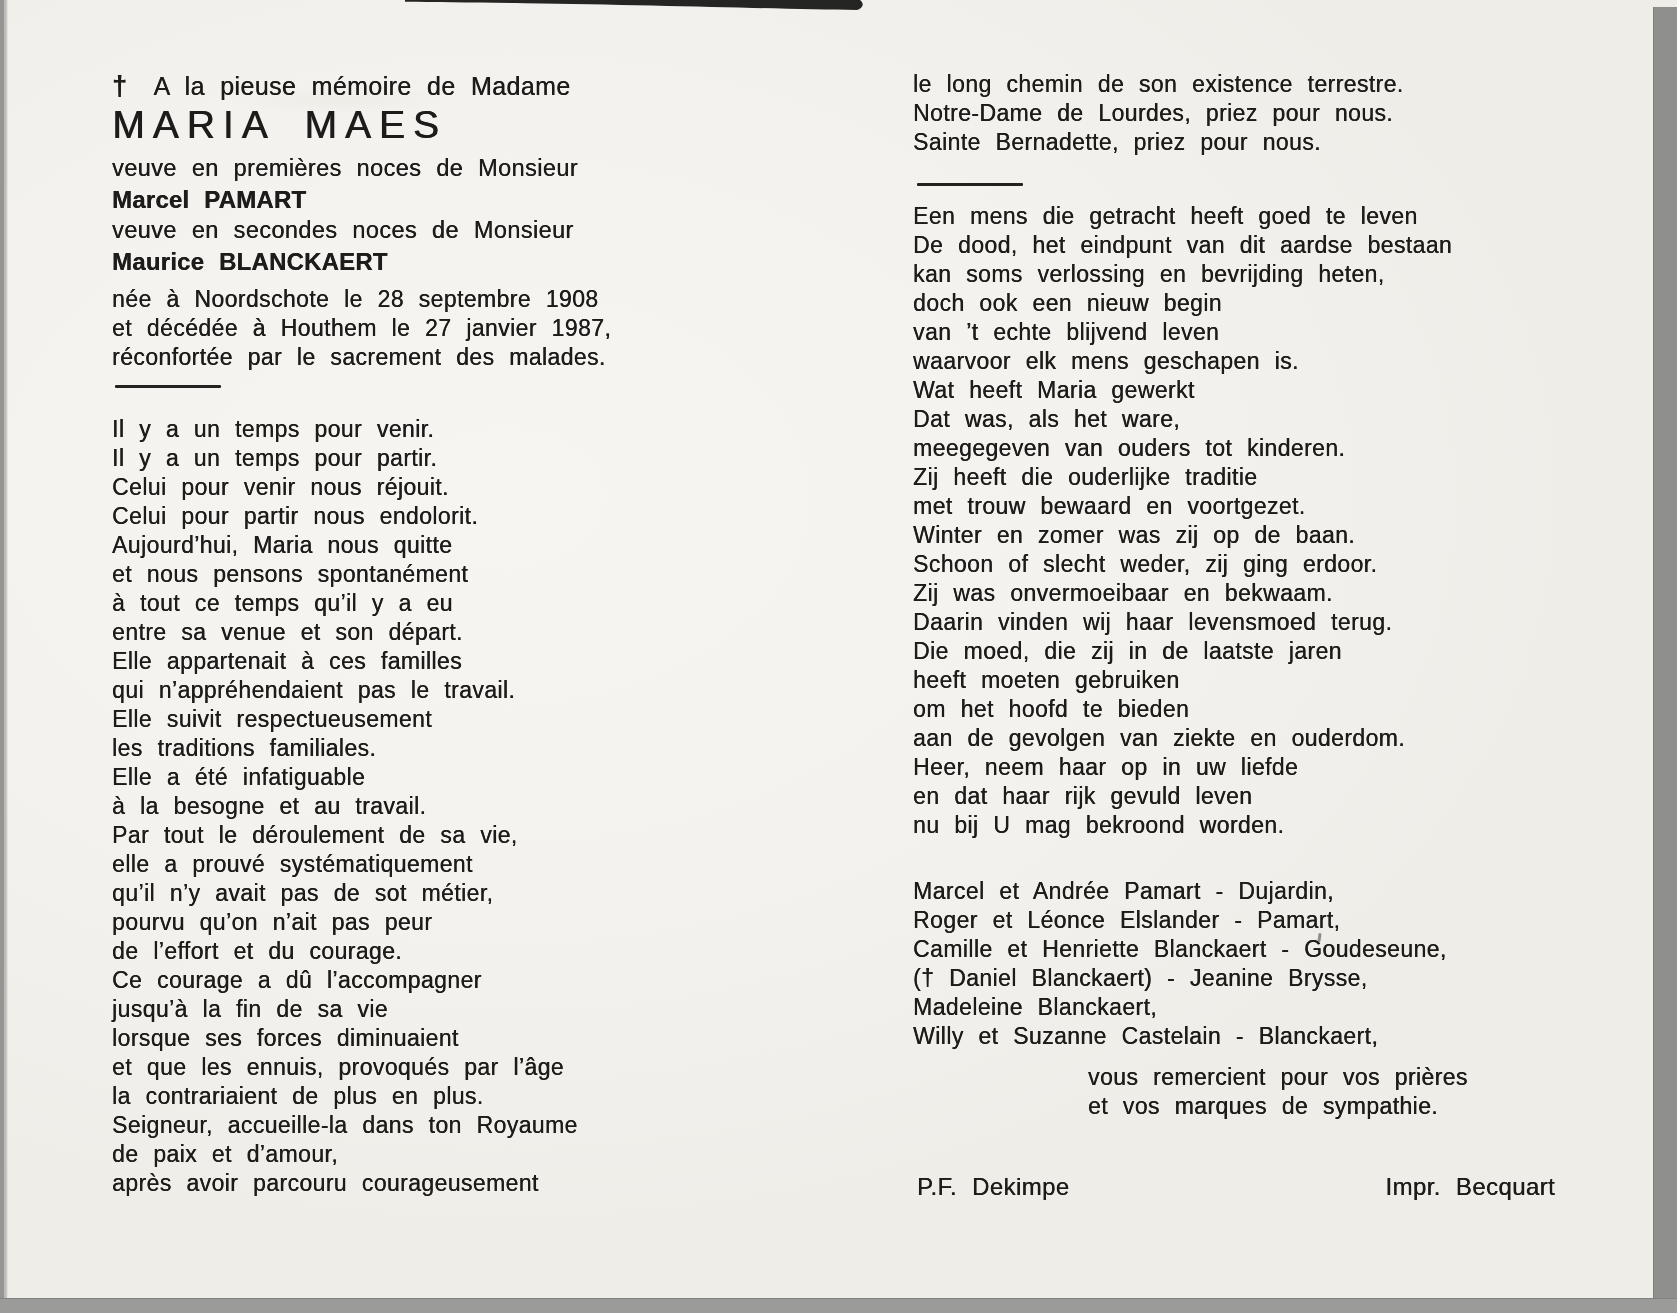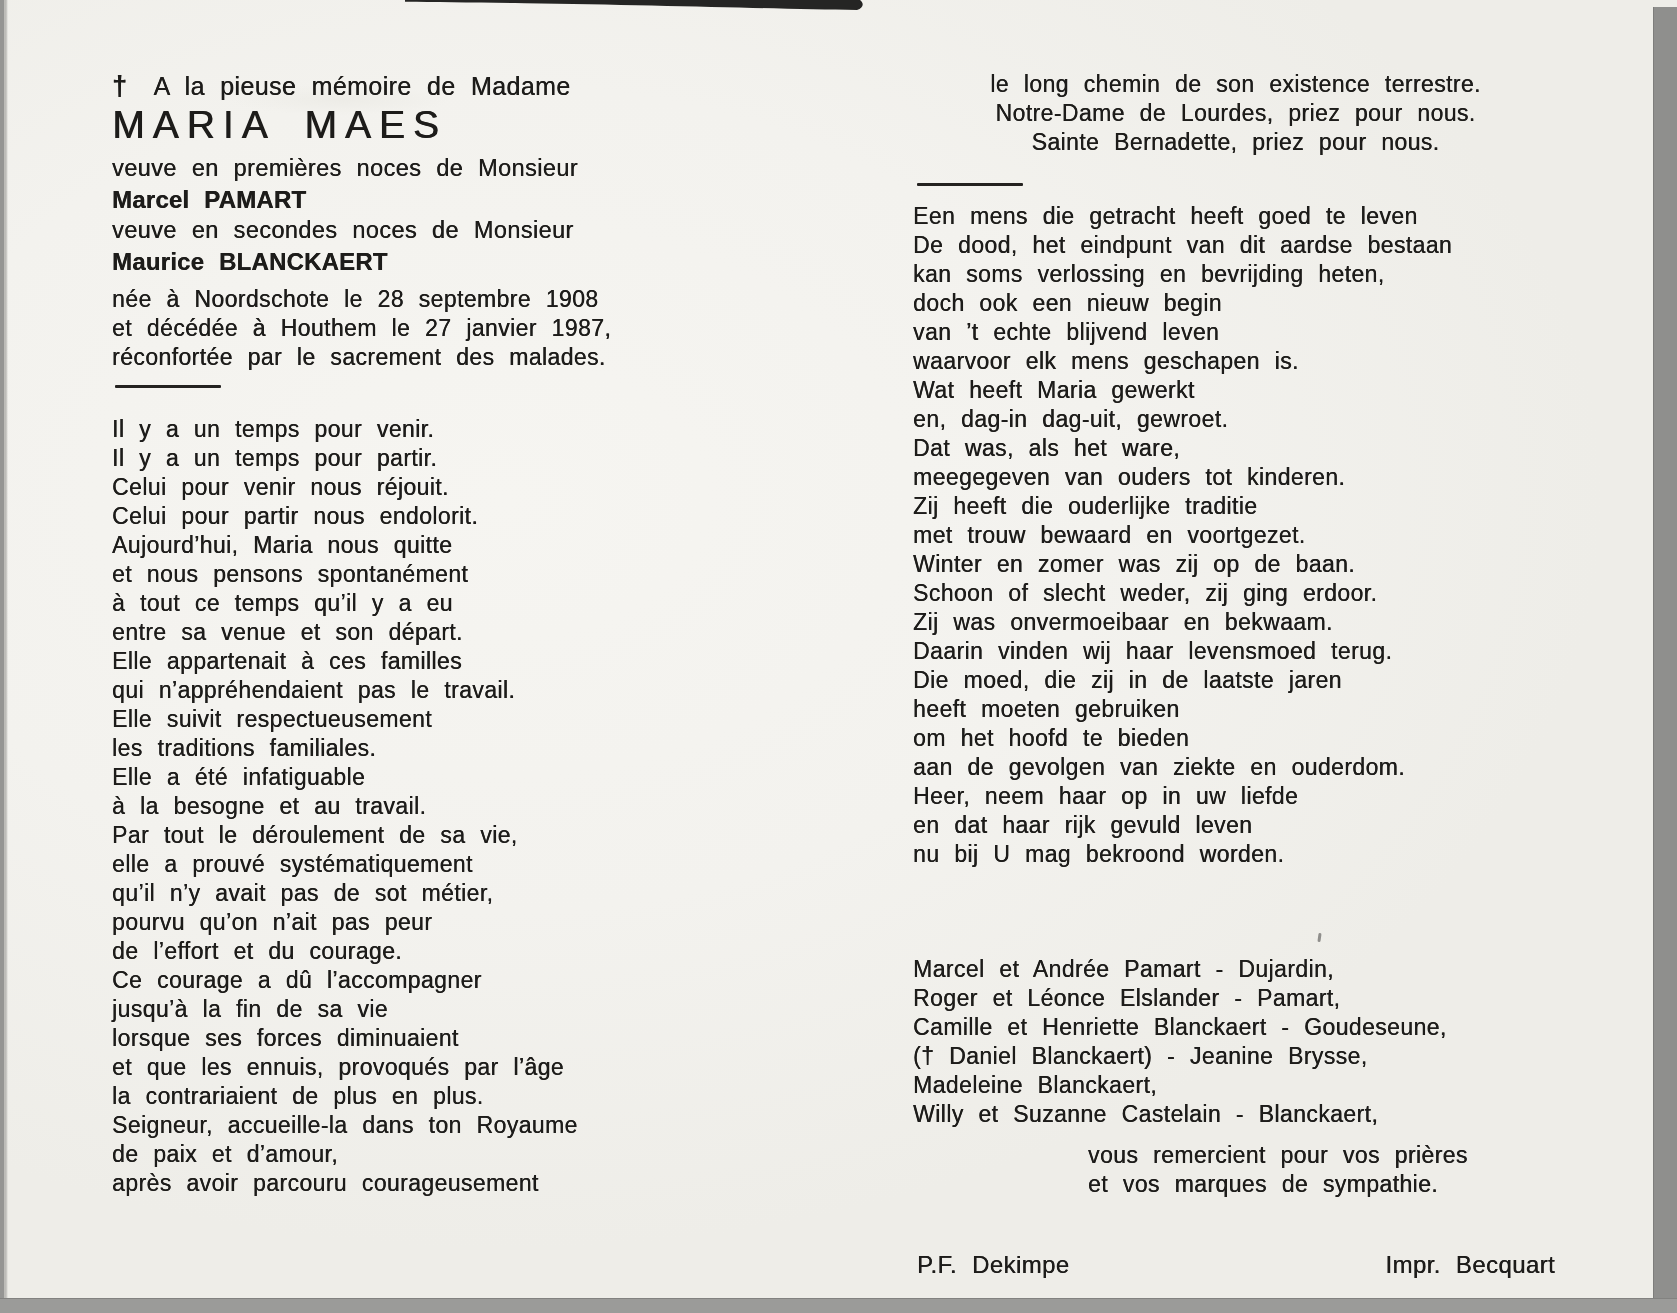--- a/index.html
+++ b/index.html
@@ -27,7 +27,7 @@
   .page.left .rule{margin:13px 0 0 3px;}
   .page.right .rule{margin:26px 0 0 4px;}
   .page.left .poem{margin-top:27px;}
-  .intro{padding-top:6px;text-align:center;}
+  .intro{padding-top:6px;}
   .page.right .poem{margin-top:16px;}
   .family{margin-top:86px;}
   .thanks{margin-top:12px;padding-left:175px;}

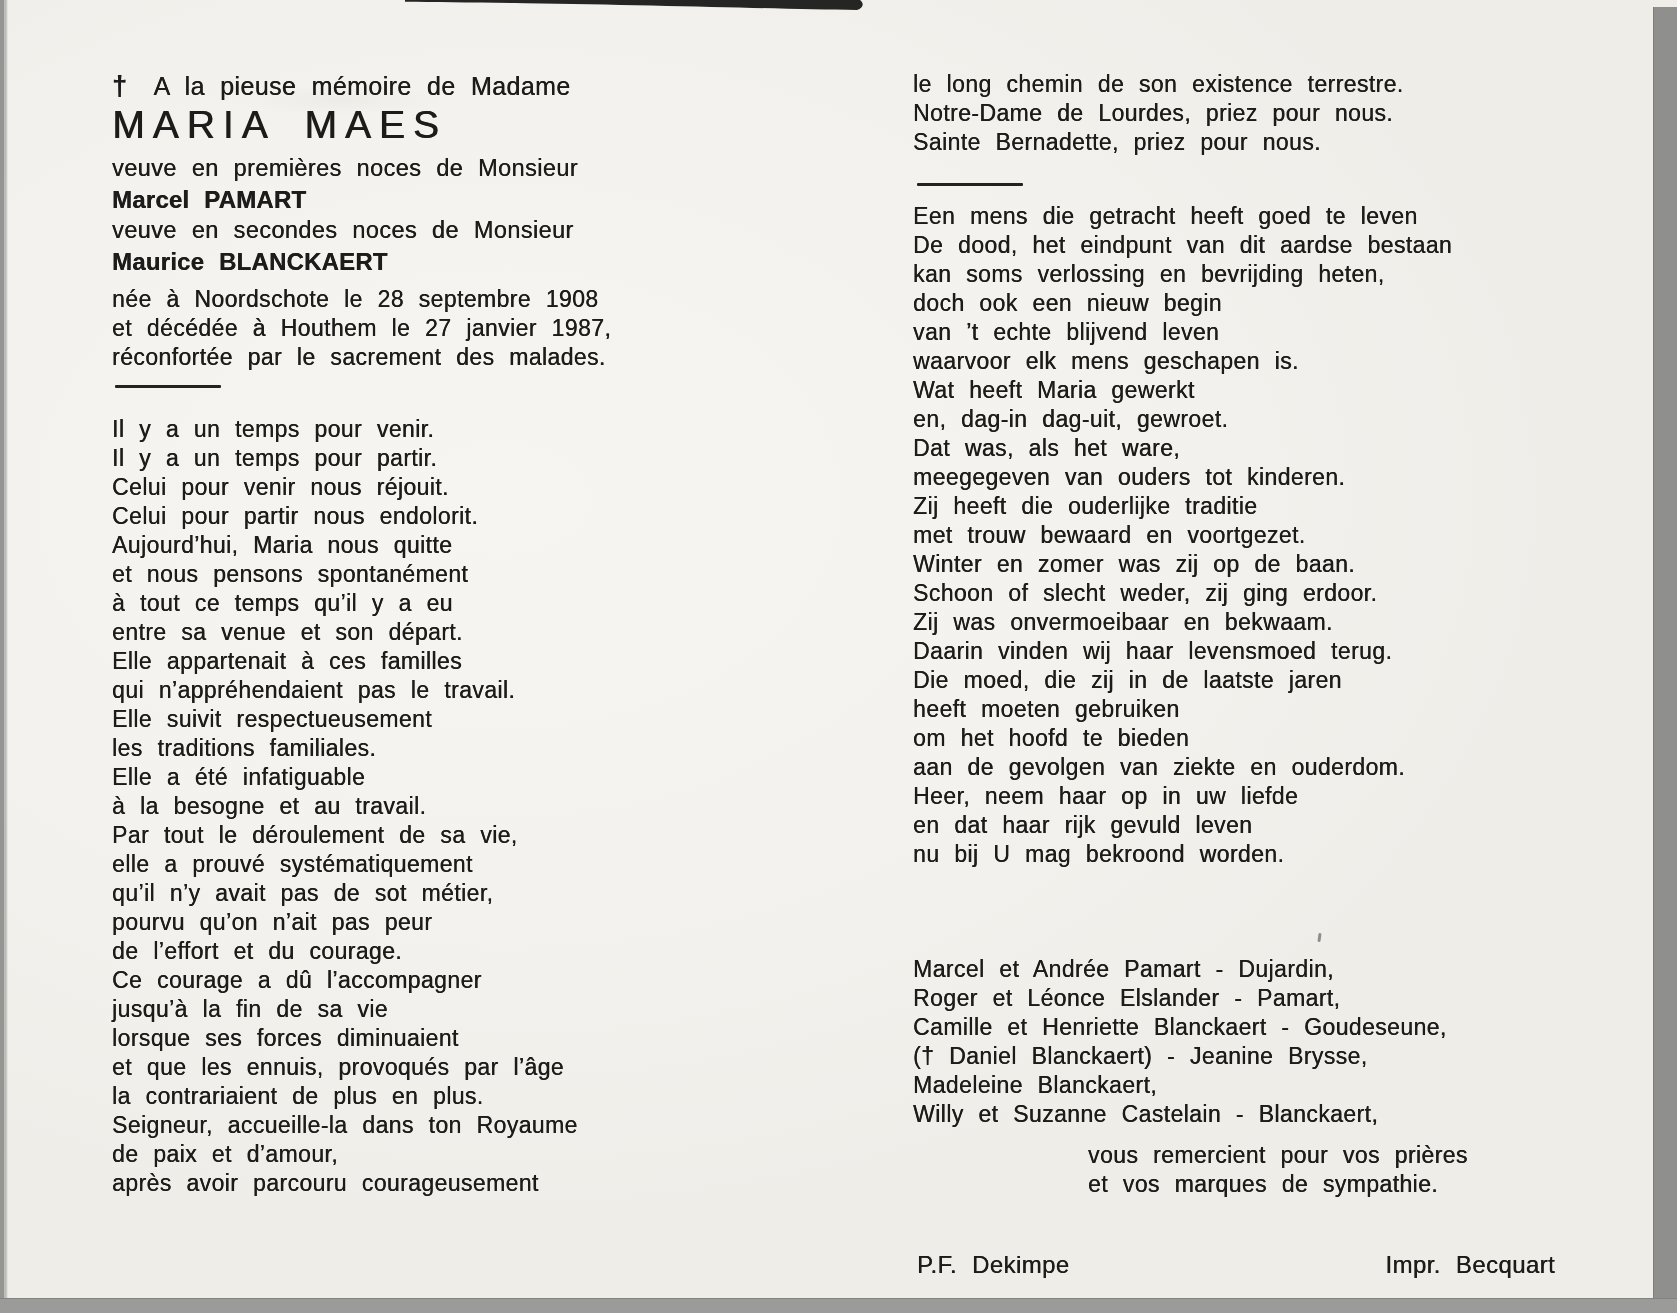--- a/index.html
+++ b/index.html
@@ -118,7 +118,6 @@
         <div class="line bold">van ’t echte blijvend leven</div>
         <div class="line bold">waarvoor elk mens geschapen is.</div>
         <div class="line bold">Wat heeft Maria gewerkt</div>
-        <div class="line bold">en, dag-in dag-uit, gewroet.</div>
         <div class="line bold">Dat was, als het ware,</div>
         <div class="line bold">meegegeven van ouders tot kinderen.</div>
         <div class="line bold">Zij heeft die ouderlijke traditie</div>

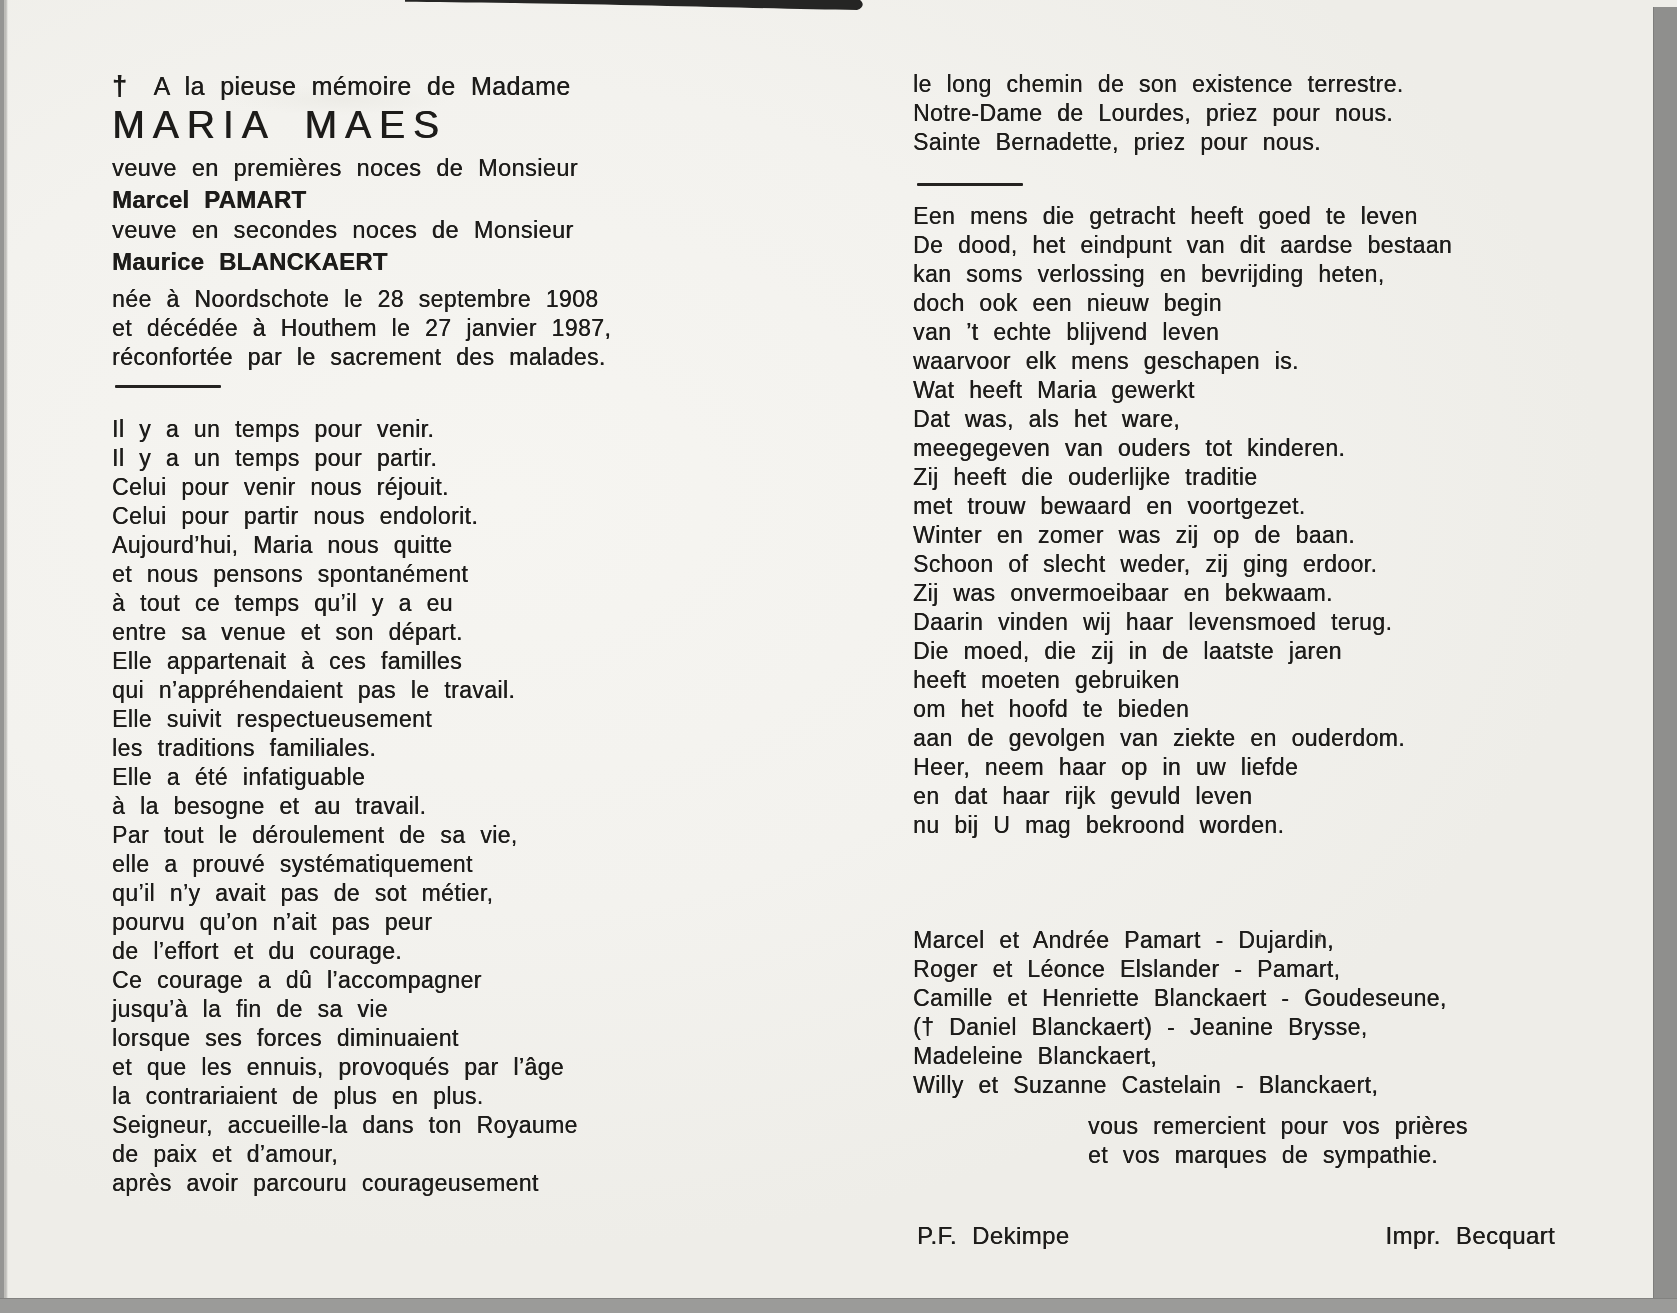--- a/index.html
+++ b/index.html
@@ -29,7 +29,7 @@
   .page.left .poem{margin-top:27px;}
   .intro{padding-top:6px;}
   .page.right .poem{margin-top:16px;}
-  .family{margin-top:86px;}
+  .family{margin-top:37px;}
   .thanks{margin-top:12px;padding-left:175px;}
   .footer{
     margin-top:51px;display:flex;justify-content:space-between;

